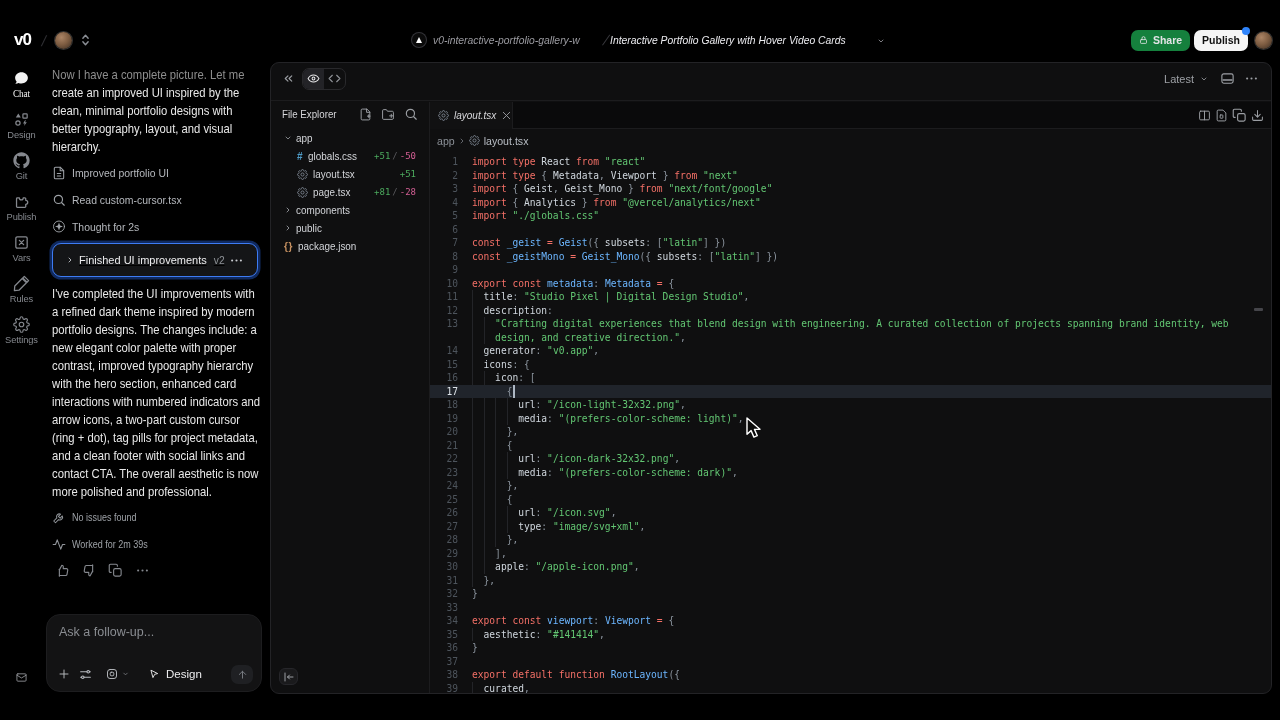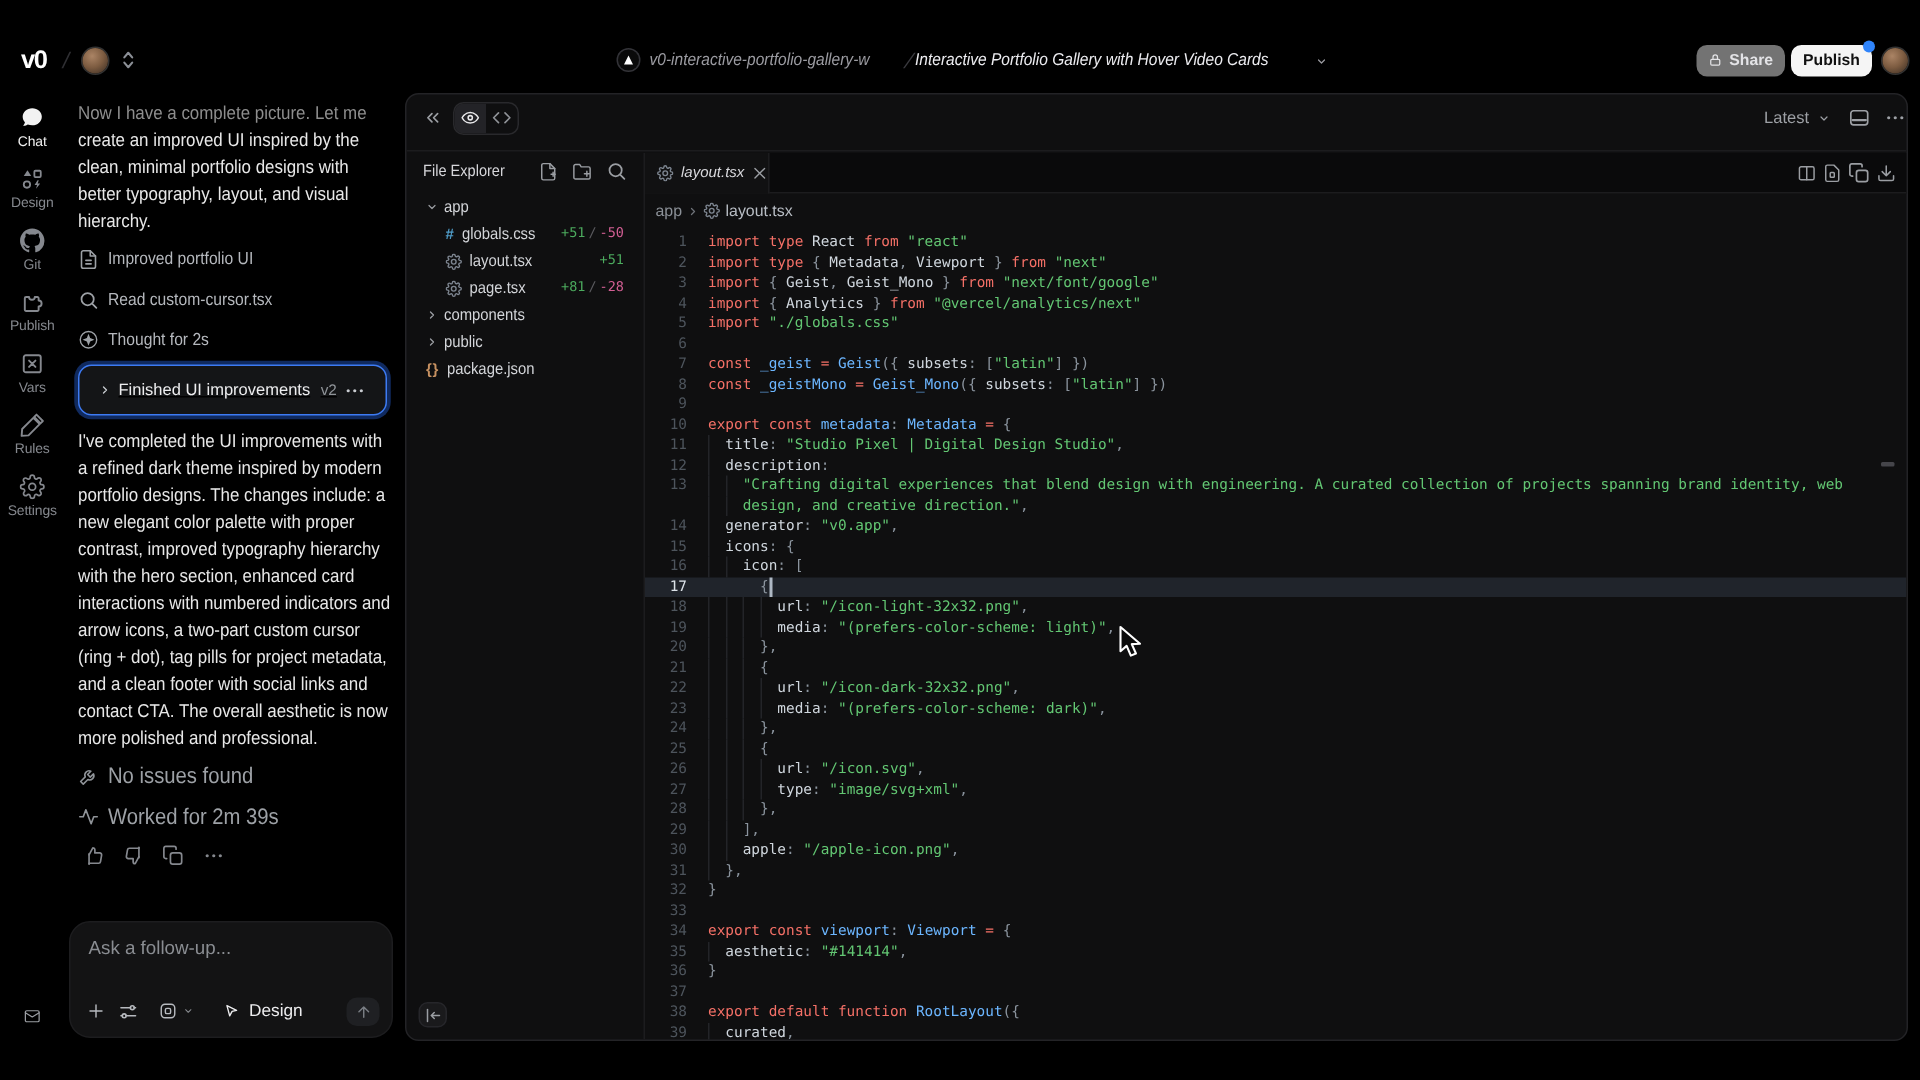--- a/index.html
+++ b/index.html
@@ -29,7 +29,7 @@
   #chat-title { color:#ececf0; font-size:11.5px; }
   #tb-center .chev { color:#9b9ba1; margin-left:5px; margin-top:2px; }
   #tb-right { position:absolute; right:8px; top:18px; height:44px; display:flex; align-items:center; }
-  #share-btn { height:21px; padding:0 8px; border-radius:7px; background:#737373; color:#e3e3e6;
+  #share-btn { height:21px; padding:0 8px; border-radius:7px; background:#15803d; color:#e3e3e6;
                font-size:10.5px; font-weight:600; display:flex; align-items:center; gap:5px; }
   #publish-btn { position:relative; height:21px; padding:0 8px; border-radius:7px; background:#f5f5f5;
                  color:#111; font-size:10.5px; font-weight:600; display:flex; align-items:center; margin-left:4px; }

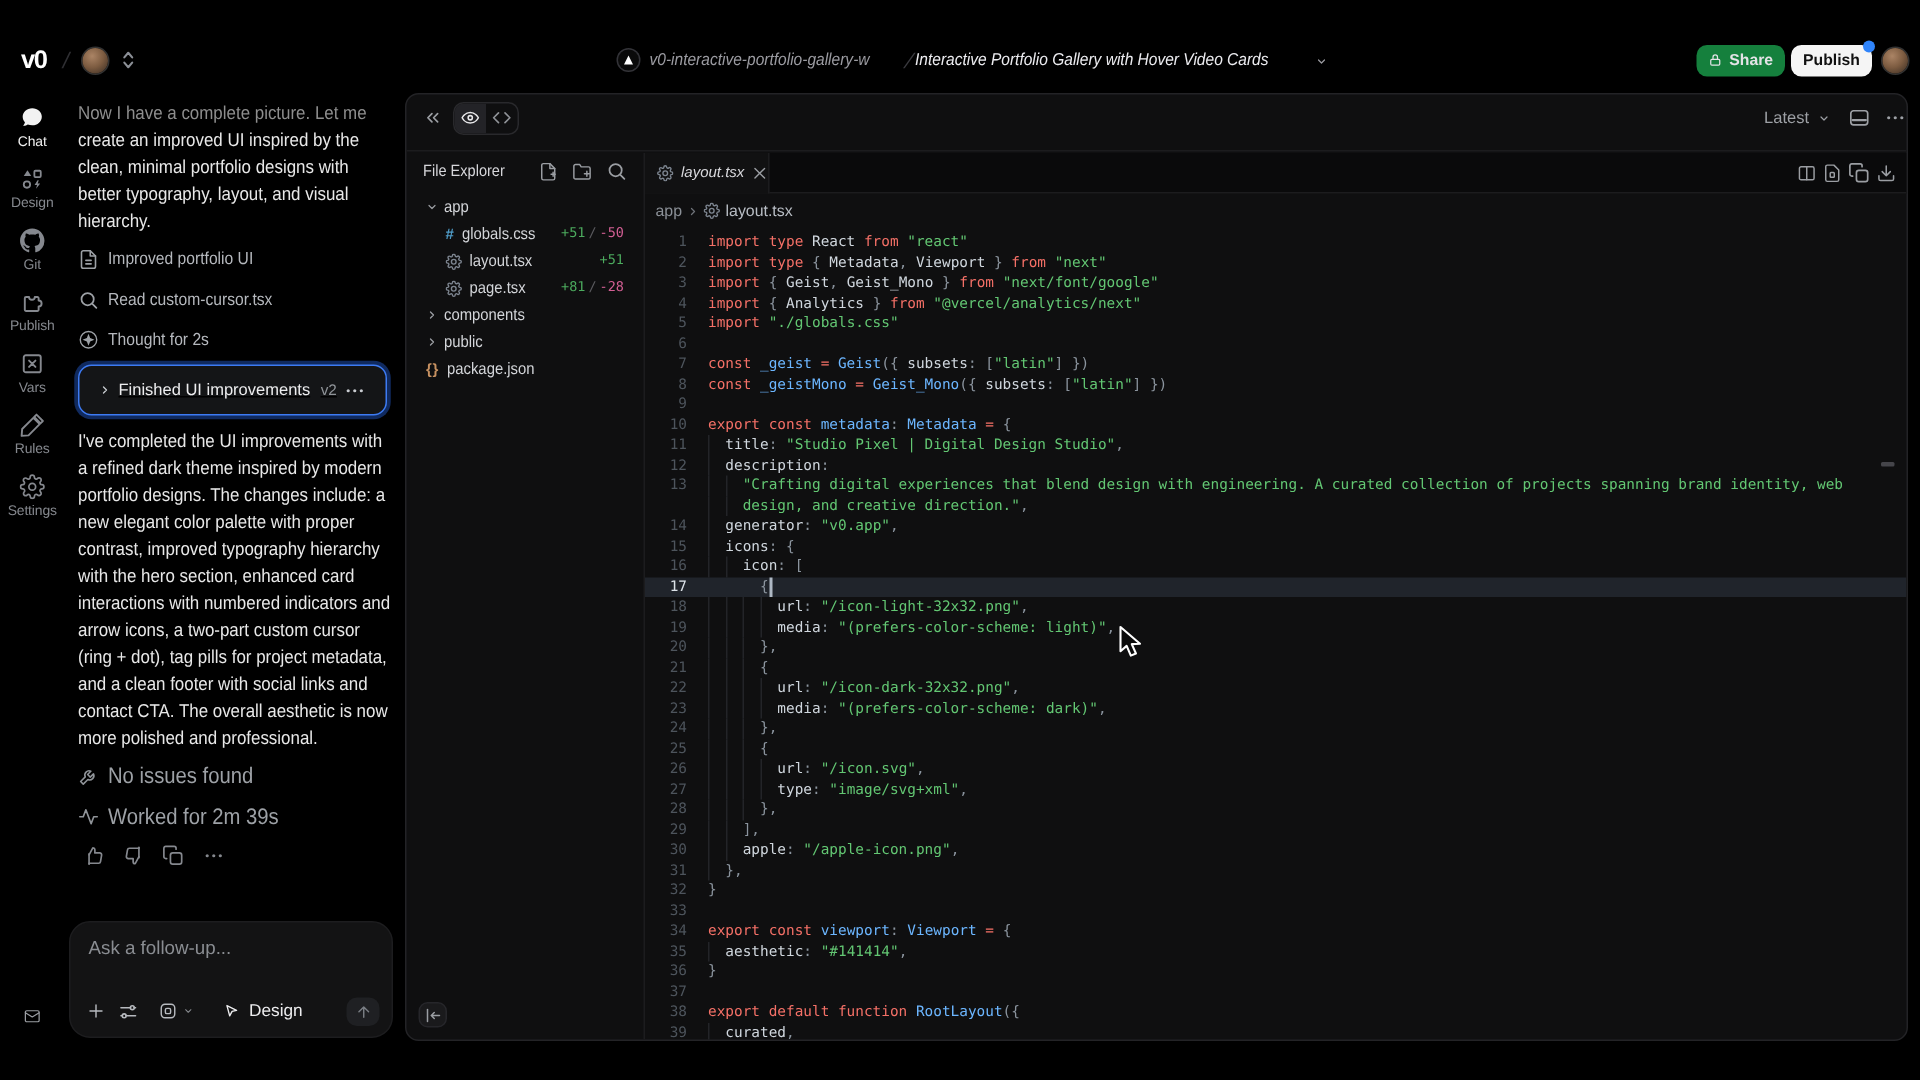--- a/index.html
+++ b/index.html
@@ -96,7 +96,7 @@
                  display:flex; overflow:hidden; }
   #view-toggle .seg { flex:1; display:flex; align-items:center; justify-content:center; color:#8f9297; }
   #view-toggle .seg.on { background:#232327; color:#e8e8ea; }
-  #ph-right { margin-left:auto; display:flex; align-items:center; padding-right:0; }
+  #ph-right { margin-left:auto; display:flex; align-items:center; padding-right:12px; }
   #version-label { color:#9da0a5; font-size:11px; }
   #version-chev { color:#9da0a5; margin-left:6px; margin-top:1px; }
   #bottombar-icon { color:#9da0a5; margin-left:12px; }

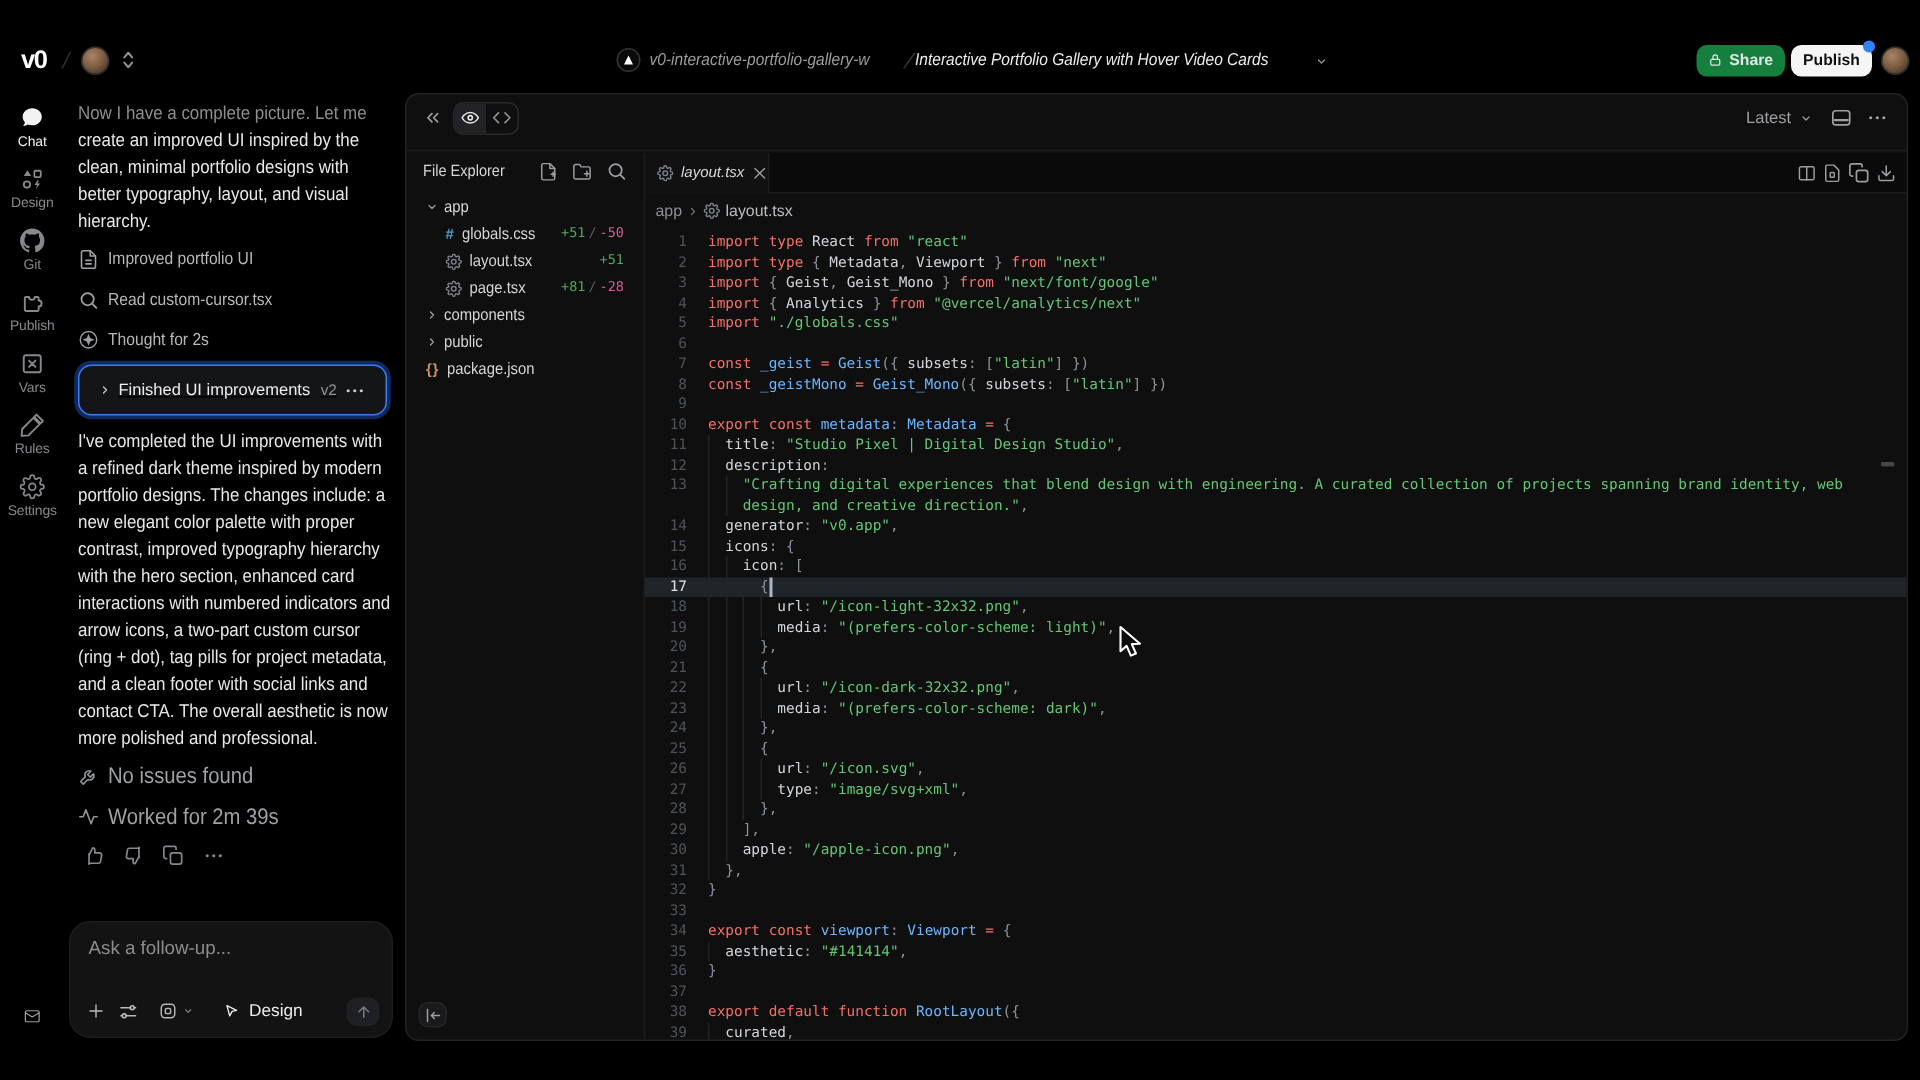--- a/index.html
+++ b/index.html
@@ -44,7 +44,7 @@
                justify-content:flex-start; color:#85888e; padding-top:2px; }
   .rail-item .ic { height:19px; }
   .rail-item .rl { font-size:9.3px; margin-top:1px; letter-spacing:-0.1px; }
-  .rail-item.active { color:#f2f2f2; }
+  .rail-item.active { color:#f2f2f2;font-family:Liberation Serif, serif; }
   #mail-btn { position:absolute; left:15px; bottom:37px; color:#9b9ea3; }
 
   

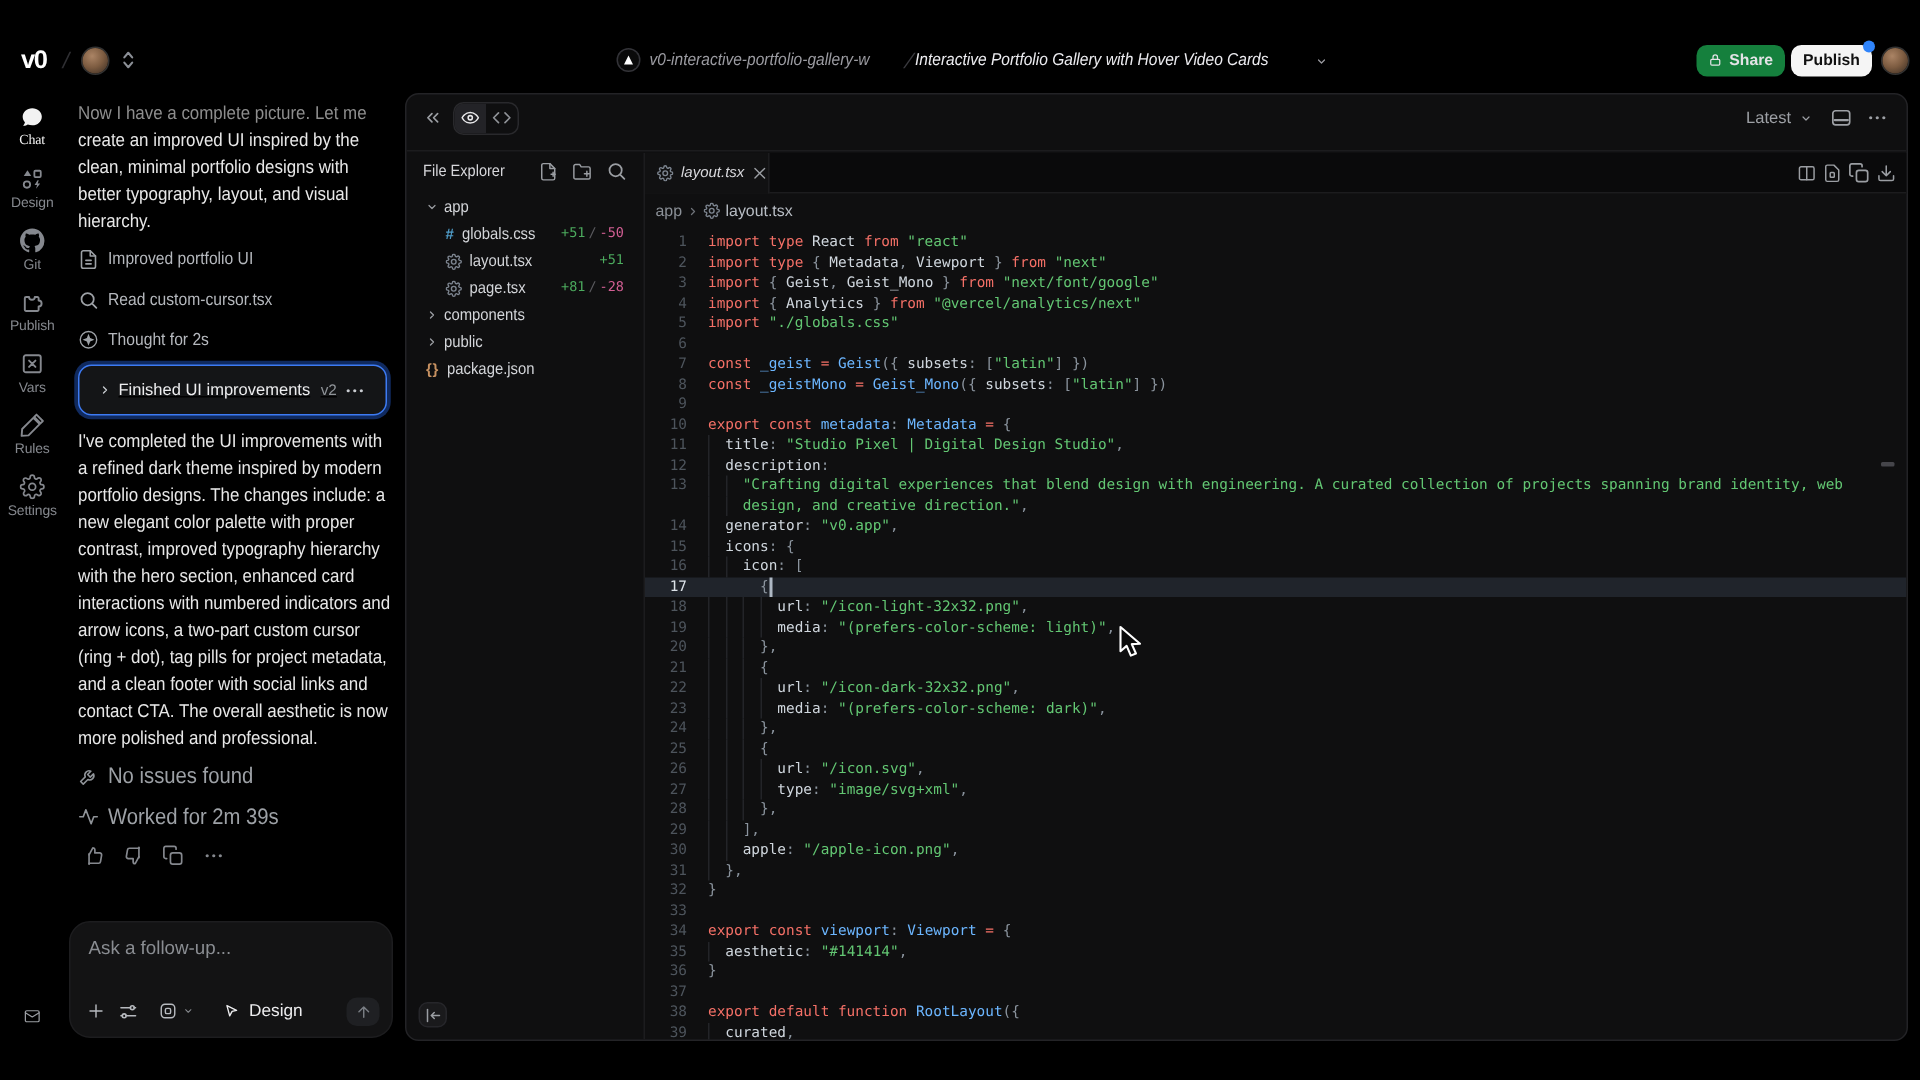--- a/index.html
+++ b/index.html
@@ -69,7 +69,7 @@
   #status { margin-top:3px; }
   .status-row { height:27px; display:flex; align-items:center; }
   .status-row .ic { width:14px; margin-right:6px; color:#8f9398; }
-  .status-row .sl { font-size:15px; color:#9da1a6; }
+  .status-row .sl { font-size:10px; color:#9da1a6; }
   #feedback { margin-top:0; height:24px; display:flex; align-items:center; gap:11.5px; padding-left:3px;
               color:#85888e; }
   #composer { position:absolute; left:-2px; right:8px; bottom:28px; height:78px; border-radius:14px;

